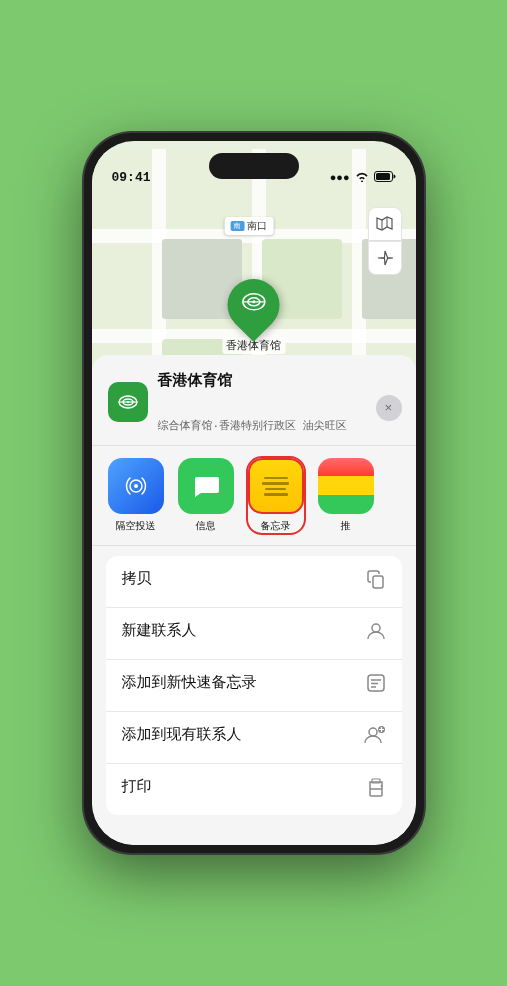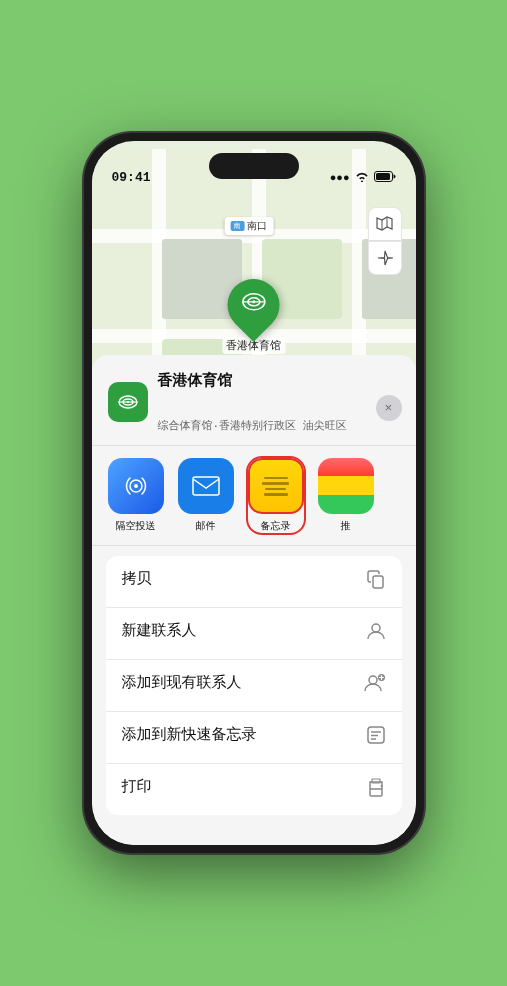--- a/index.html
+++ b/index.html
@@ -448,6 +448,14 @@
           <span class="share-label">隔空投送</span>
         </div>
 
+        <div class="share-item">
+          <div class="share-icon-wrap share-icon-messages">
+            <svg width="30" height="28" viewBox="0 0 30 28" fill="none">
+              <path d="M4 5h22a2 2 0 0 1 2 2v12a2 2 0 0 1-2 2H10l-6 4V7a2 2 0 0 1 2-2z" fill="white"></path>
+            </svg>
+          </div>
+          <span class="share-label">信息</span>
+        </div>
 
         <div class="share-item">
           <div class="share-icon-wrap share-icon-mail">

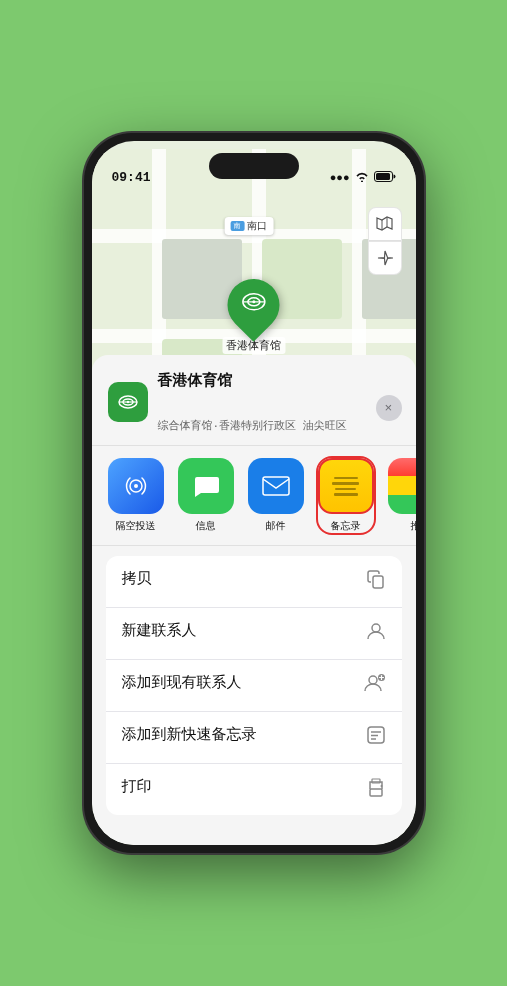--- a/index.html
+++ b/index.html
@@ -457,15 +457,6 @@
           <span class="share-label">信息</span>
         </div>
 
-        <div class="share-item">
-          <div class="share-icon-wrap share-icon-mail">
-            <svg width="30" height="24" viewBox="0 0 30 24" fill="none">
-              <rect x="2" y="3" width="26" height="18" rx="2" fill="none" stroke="white" stroke-width="1.5"></rect>
-              <path d="M2 5l13 9 13-9" stroke="white" stroke-width="1.5" fill="none"></path>
-            </svg>
-          </div>
-          <span class="share-label">邮件</span>
-        </div>
 
         <div class="share-item notes-selected">
           <div class="share-icon-wrap share-icon-notes">

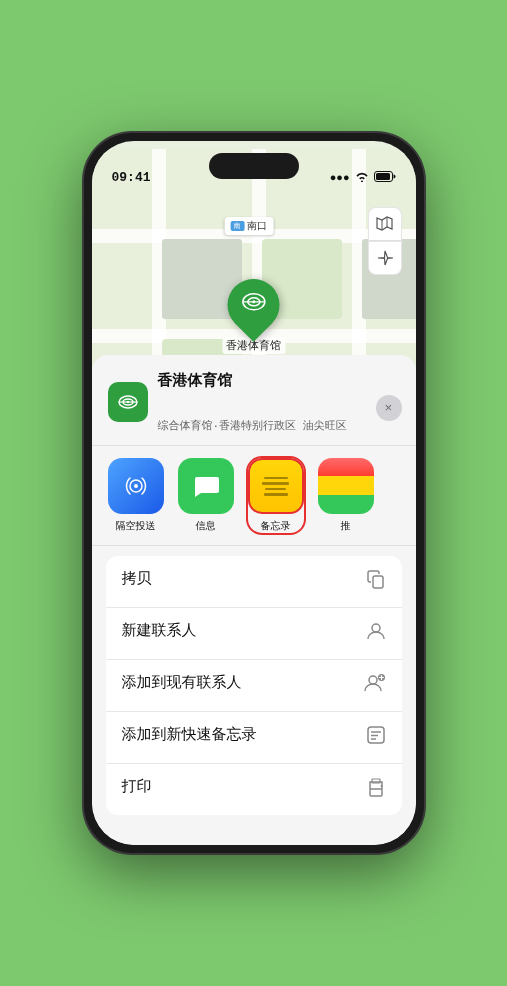--- a/index.html
+++ b/index.html
@@ -497,6 +497,17 @@
           </span>
         </div>
         <div class="action-row">
+          <span class="action-label">添加到新快速备忘录</span>
+          <span class="action-icon">
+            <svg width="20" height="20" viewBox="0 0 20 20" fill="none">
+              <rect x="2" y="2" width="16" height="16" rx="3" stroke="#888" stroke-width="1.5" fill="none"></rect>
+              <line x1="5" y1="7" x2="15" y2="7" stroke="#888" stroke-width="1.3"></line>
+              <line x1="5" y1="10.5" x2="12" y2="10.5" stroke="#888" stroke-width="1.3"></line>
+              <line x1="5" y1="14" x2="10" y2="14" stroke="#888" stroke-width="1.3"></line>
+            </svg>
+          </span>
+        </div>
+        <div class="action-row">
           <span class="action-label">添加到现有联系人</span>
           <span class="action-icon">
             <svg width="22" height="20" viewBox="0 0 22 20" fill="none">
@@ -509,17 +520,6 @@
           </span>
         </div>
         <div class="action-row">
-          <span class="action-label">添加到新快速备忘录</span>
-          <span class="action-icon">
-            <svg width="20" height="20" viewBox="0 0 20 20" fill="none">
-              <rect x="2" y="2" width="16" height="16" rx="3" stroke="#888" stroke-width="1.5" fill="none"></rect>
-              <line x1="5" y1="7" x2="15" y2="7" stroke="#888" stroke-width="1.3"></line>
-              <line x1="5" y1="10.5" x2="12" y2="10.5" stroke="#888" stroke-width="1.3"></line>
-              <line x1="5" y1="14" x2="10" y2="14" stroke="#888" stroke-width="1.3"></line>
-            </svg>
-          </span>
-        </div>
-        <div class="action-row">
           <span class="action-label">打印</span>
           <span class="action-icon">
             <svg width="20" height="20" viewBox="0 0 20 20" fill="none">

